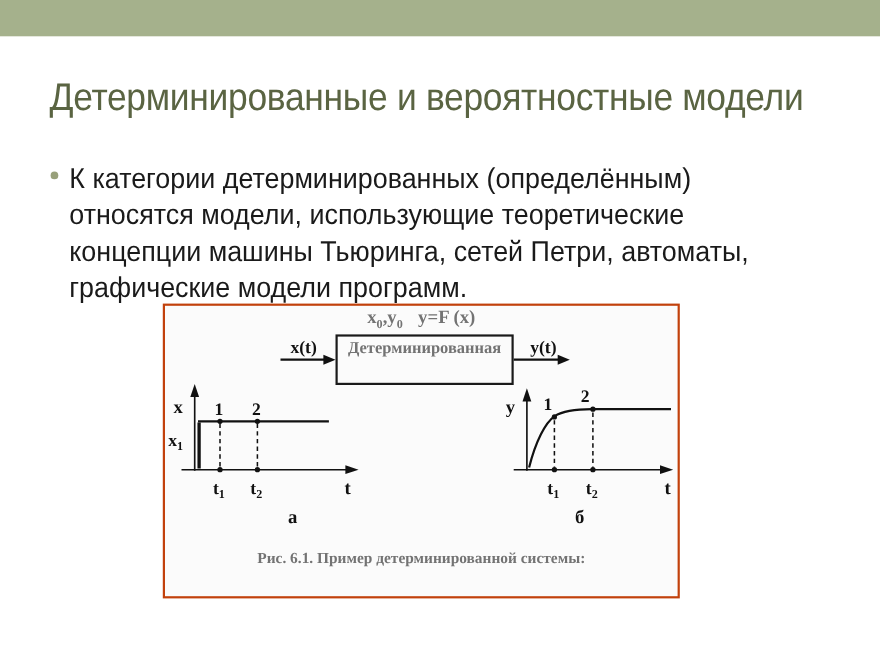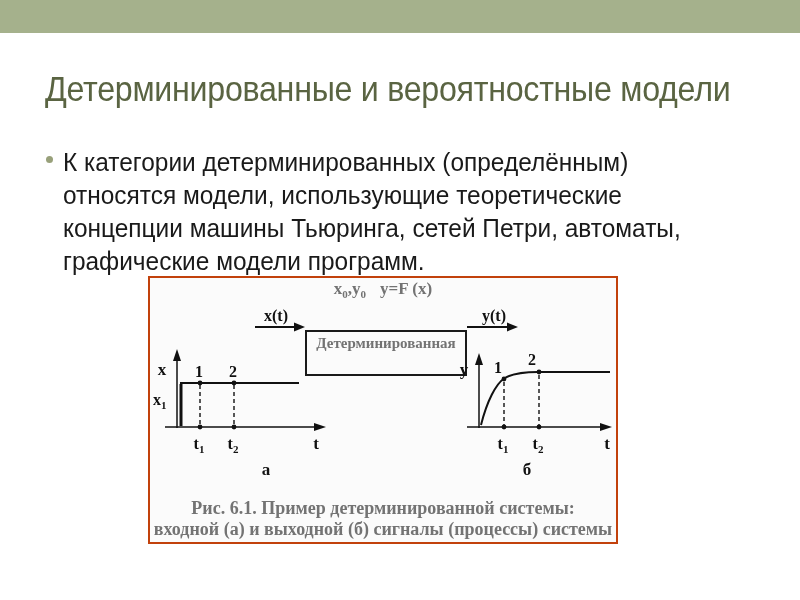--- a/index.html
+++ b/index.html
@@ -50,7 +50,7 @@
     position:absolute; left:155px; top:26px; width:158px; height:40px;
     border:2px solid #1a1a1a; background:#fbfbfb;
     text-align:center; font-weight:bold; font-size:15px; line-height:18px;
-    padding-top:2px; box-sizing:content-box;margin-top:26px;
+    padding-top:2px; box-sizing:content-box;
   }
   .sysbox .ws { word-spacing:5px; }
 

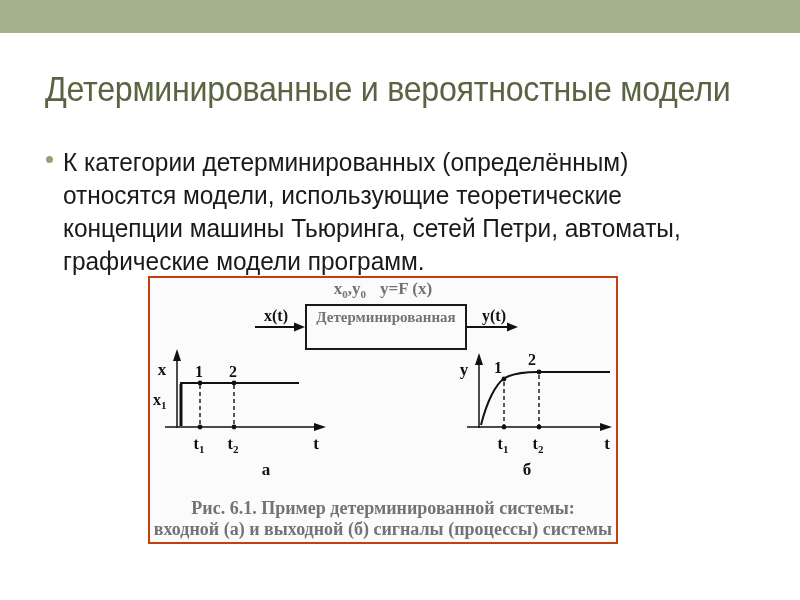--- a/index.html
+++ b/index.html
@@ -64,7 +64,7 @@
 
   .fig-caption {
     position:absolute; left:0; top:220px; width:100%;
-    text-align:center; font-size:18px; font-weight:bold; line-height:21px;
+    text-align:center; font-size:14px; font-weight:bold; line-height:21px;
     white-space:nowrap;
   }
 </style>

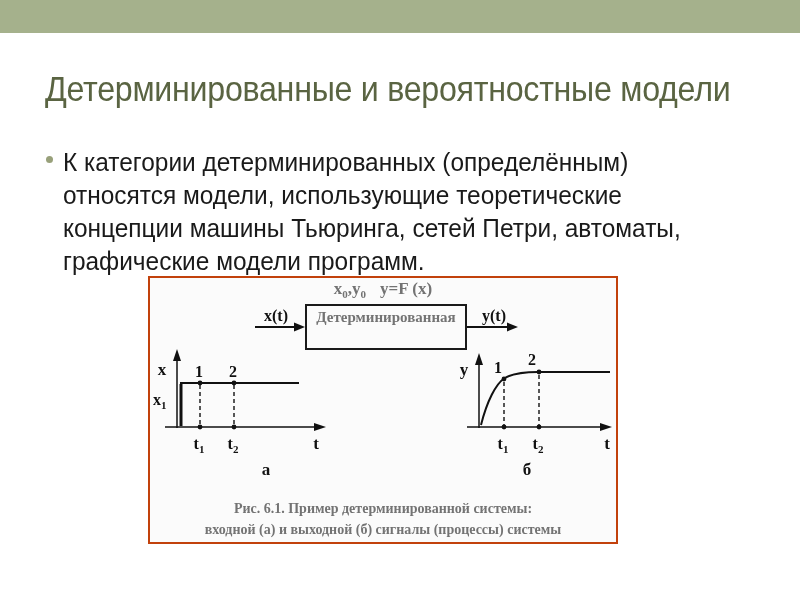--- a/index.html
+++ b/index.html
@@ -162,7 +162,6 @@
 
     <div class="fig-caption">
       <div>Рис. 6.1. Пример детерминированной системы:</div>
-      <div>входной (а) и выходной (б) сигналы (процессы) системы</div>
     </div>
 
   </div>

